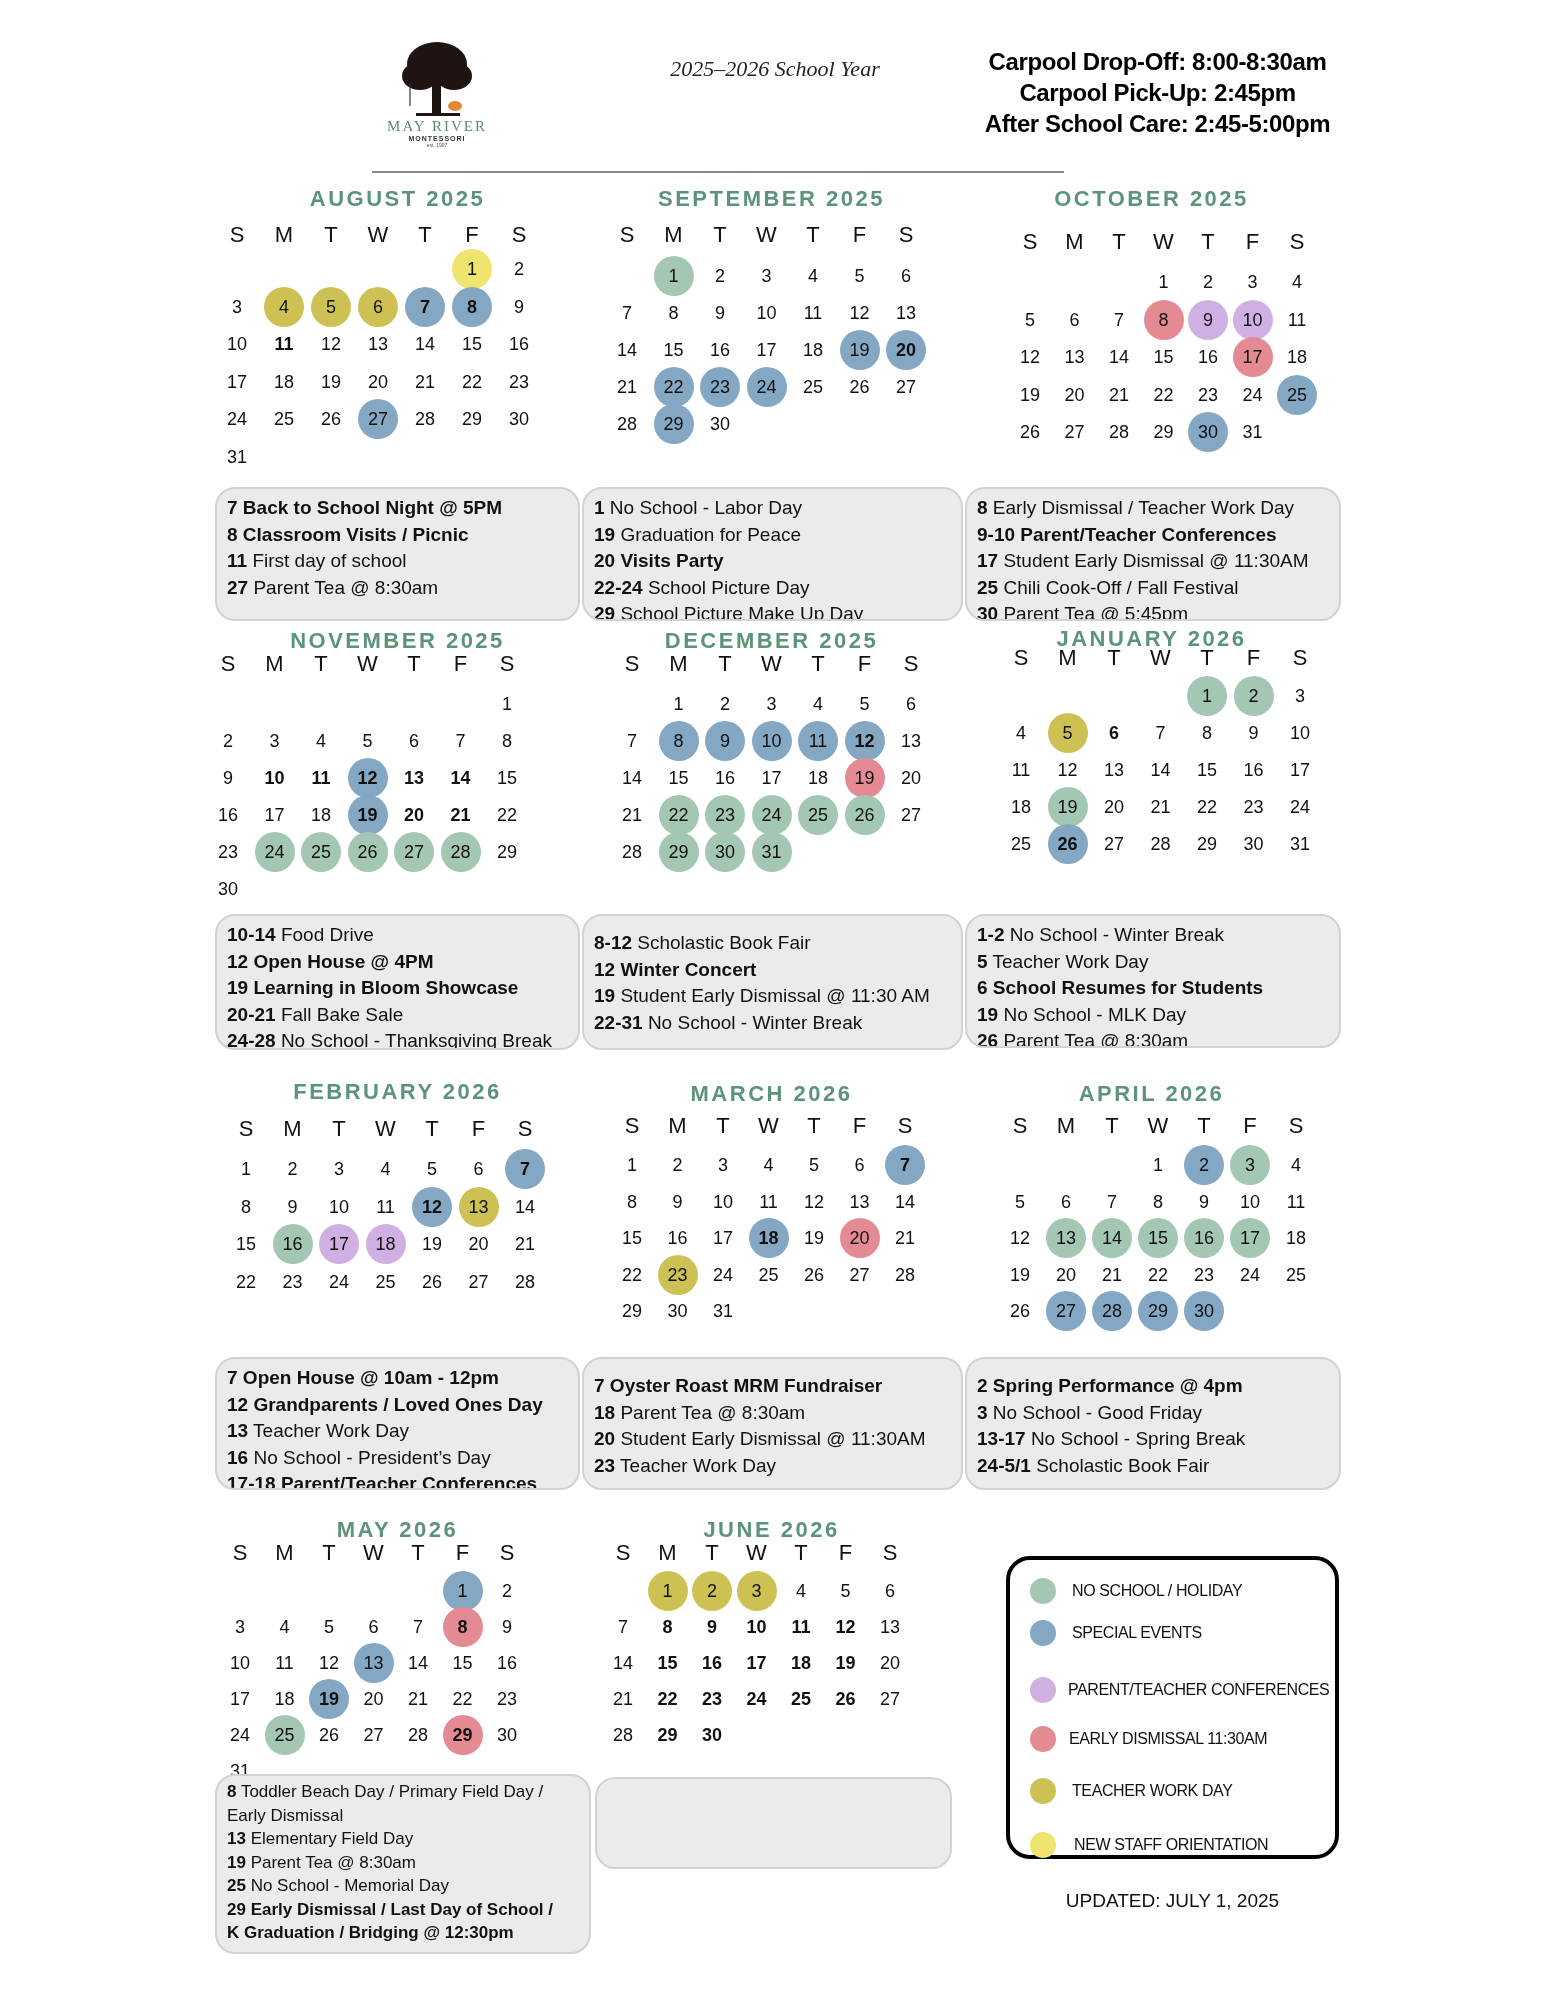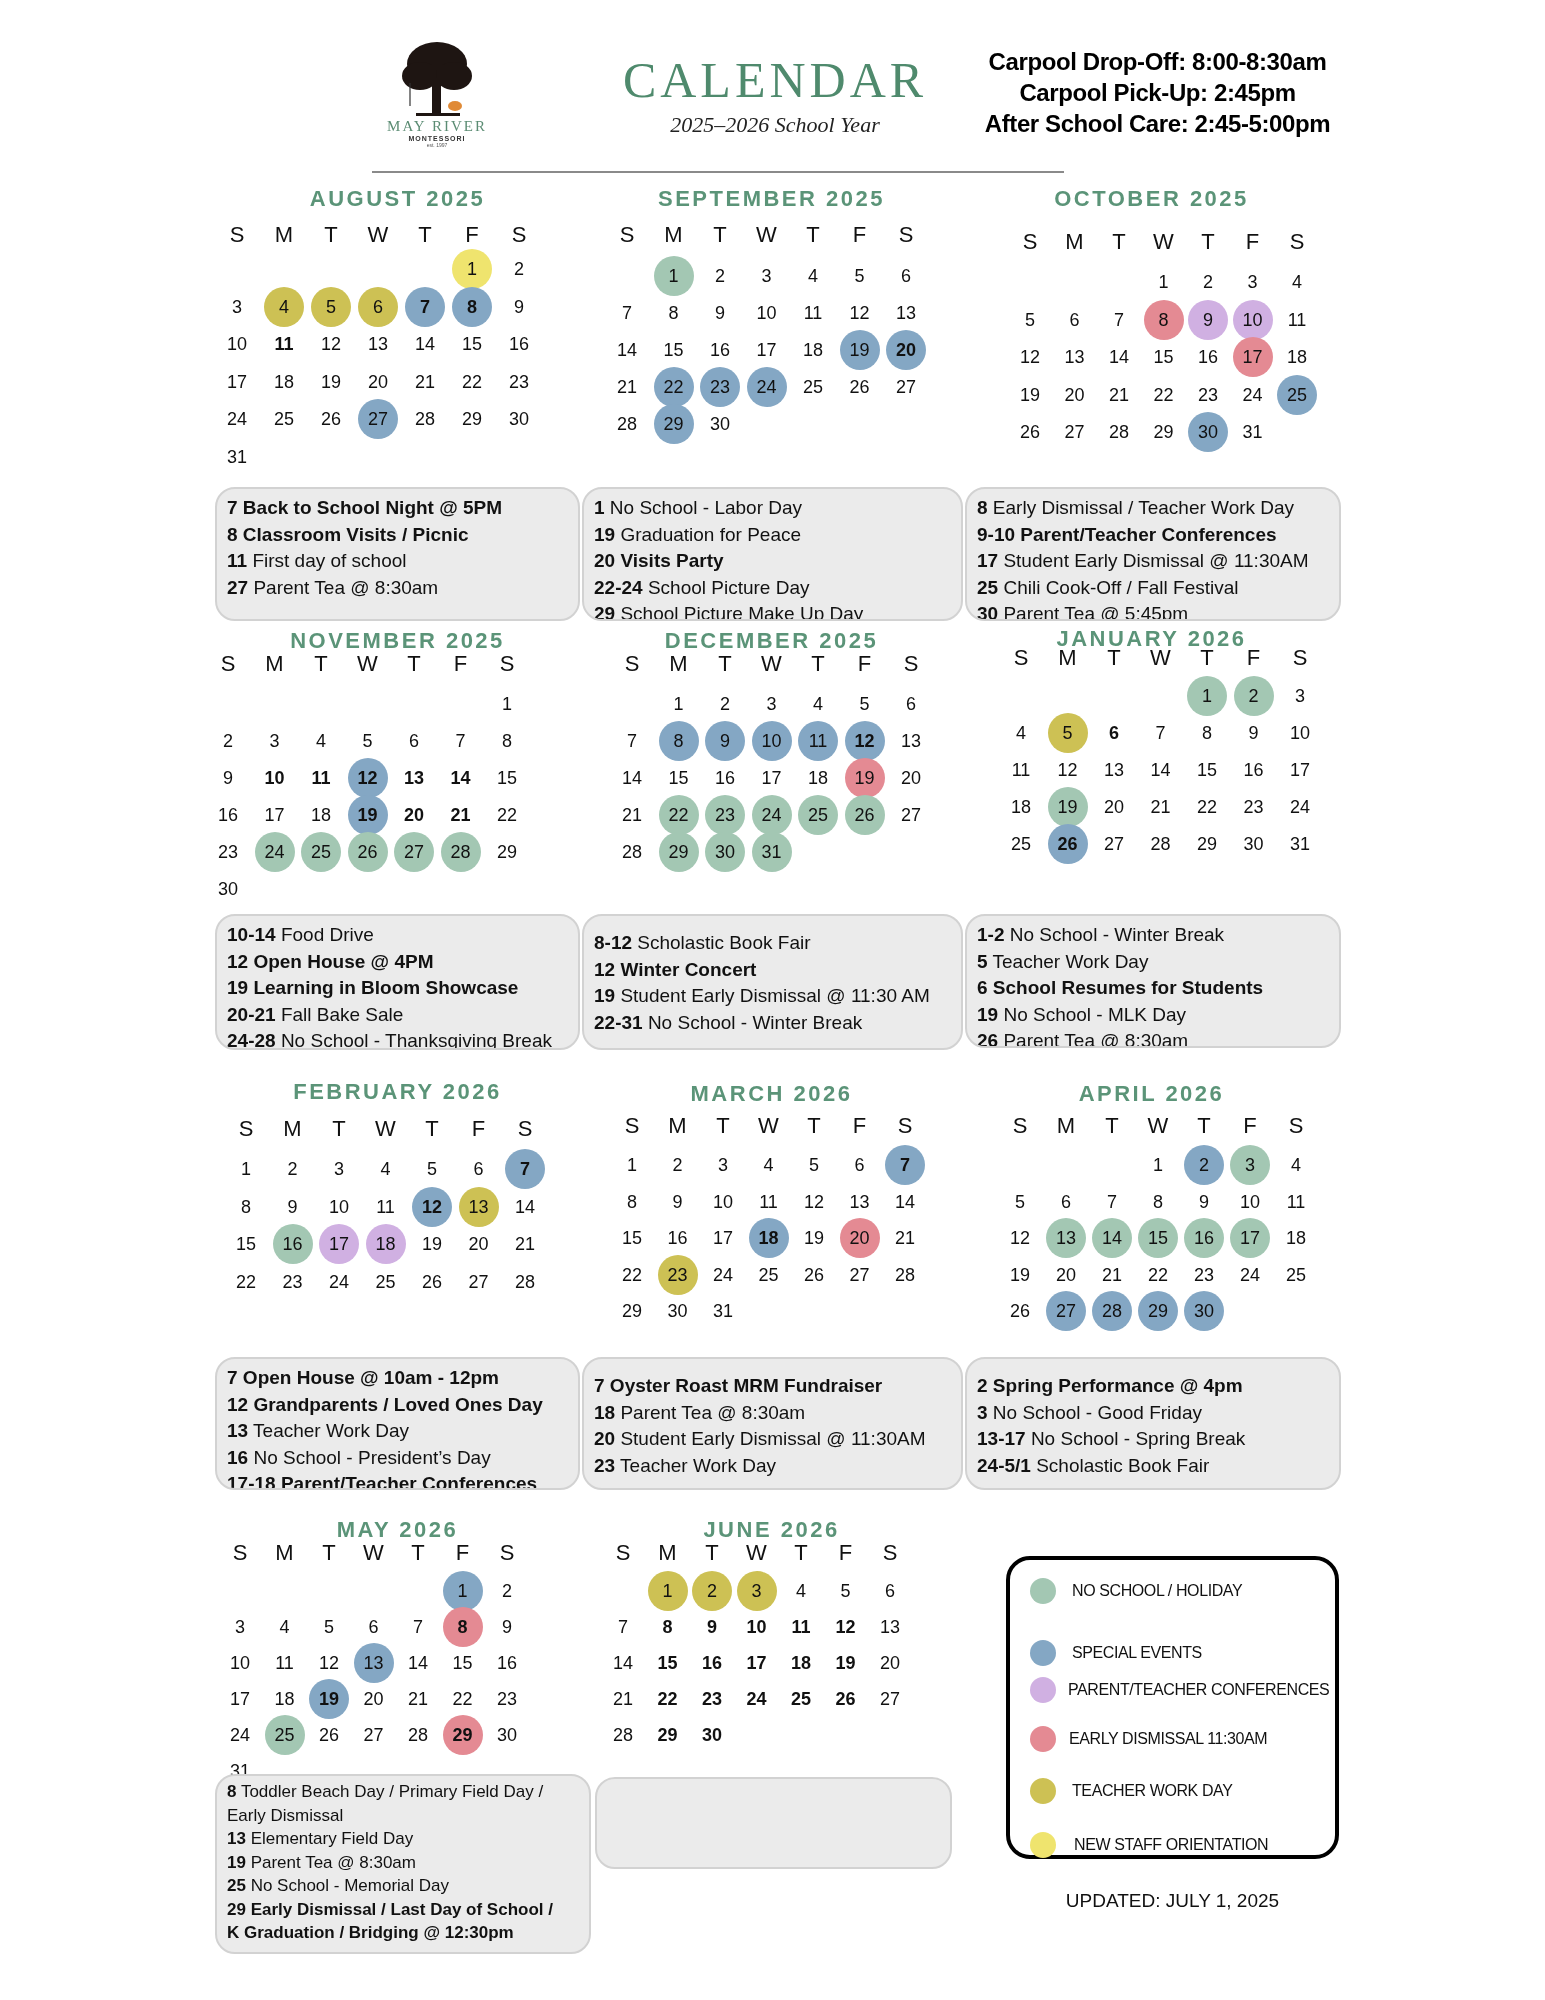--- a/index.html
+++ b/index.html
@@ -59,7 +59,6 @@
 </div>
 
 <div class="title">
-  <div class="title-main">CALENDAR</div>
   <div class="title-sub">2025–2026 School Year</div>
 </div>
 

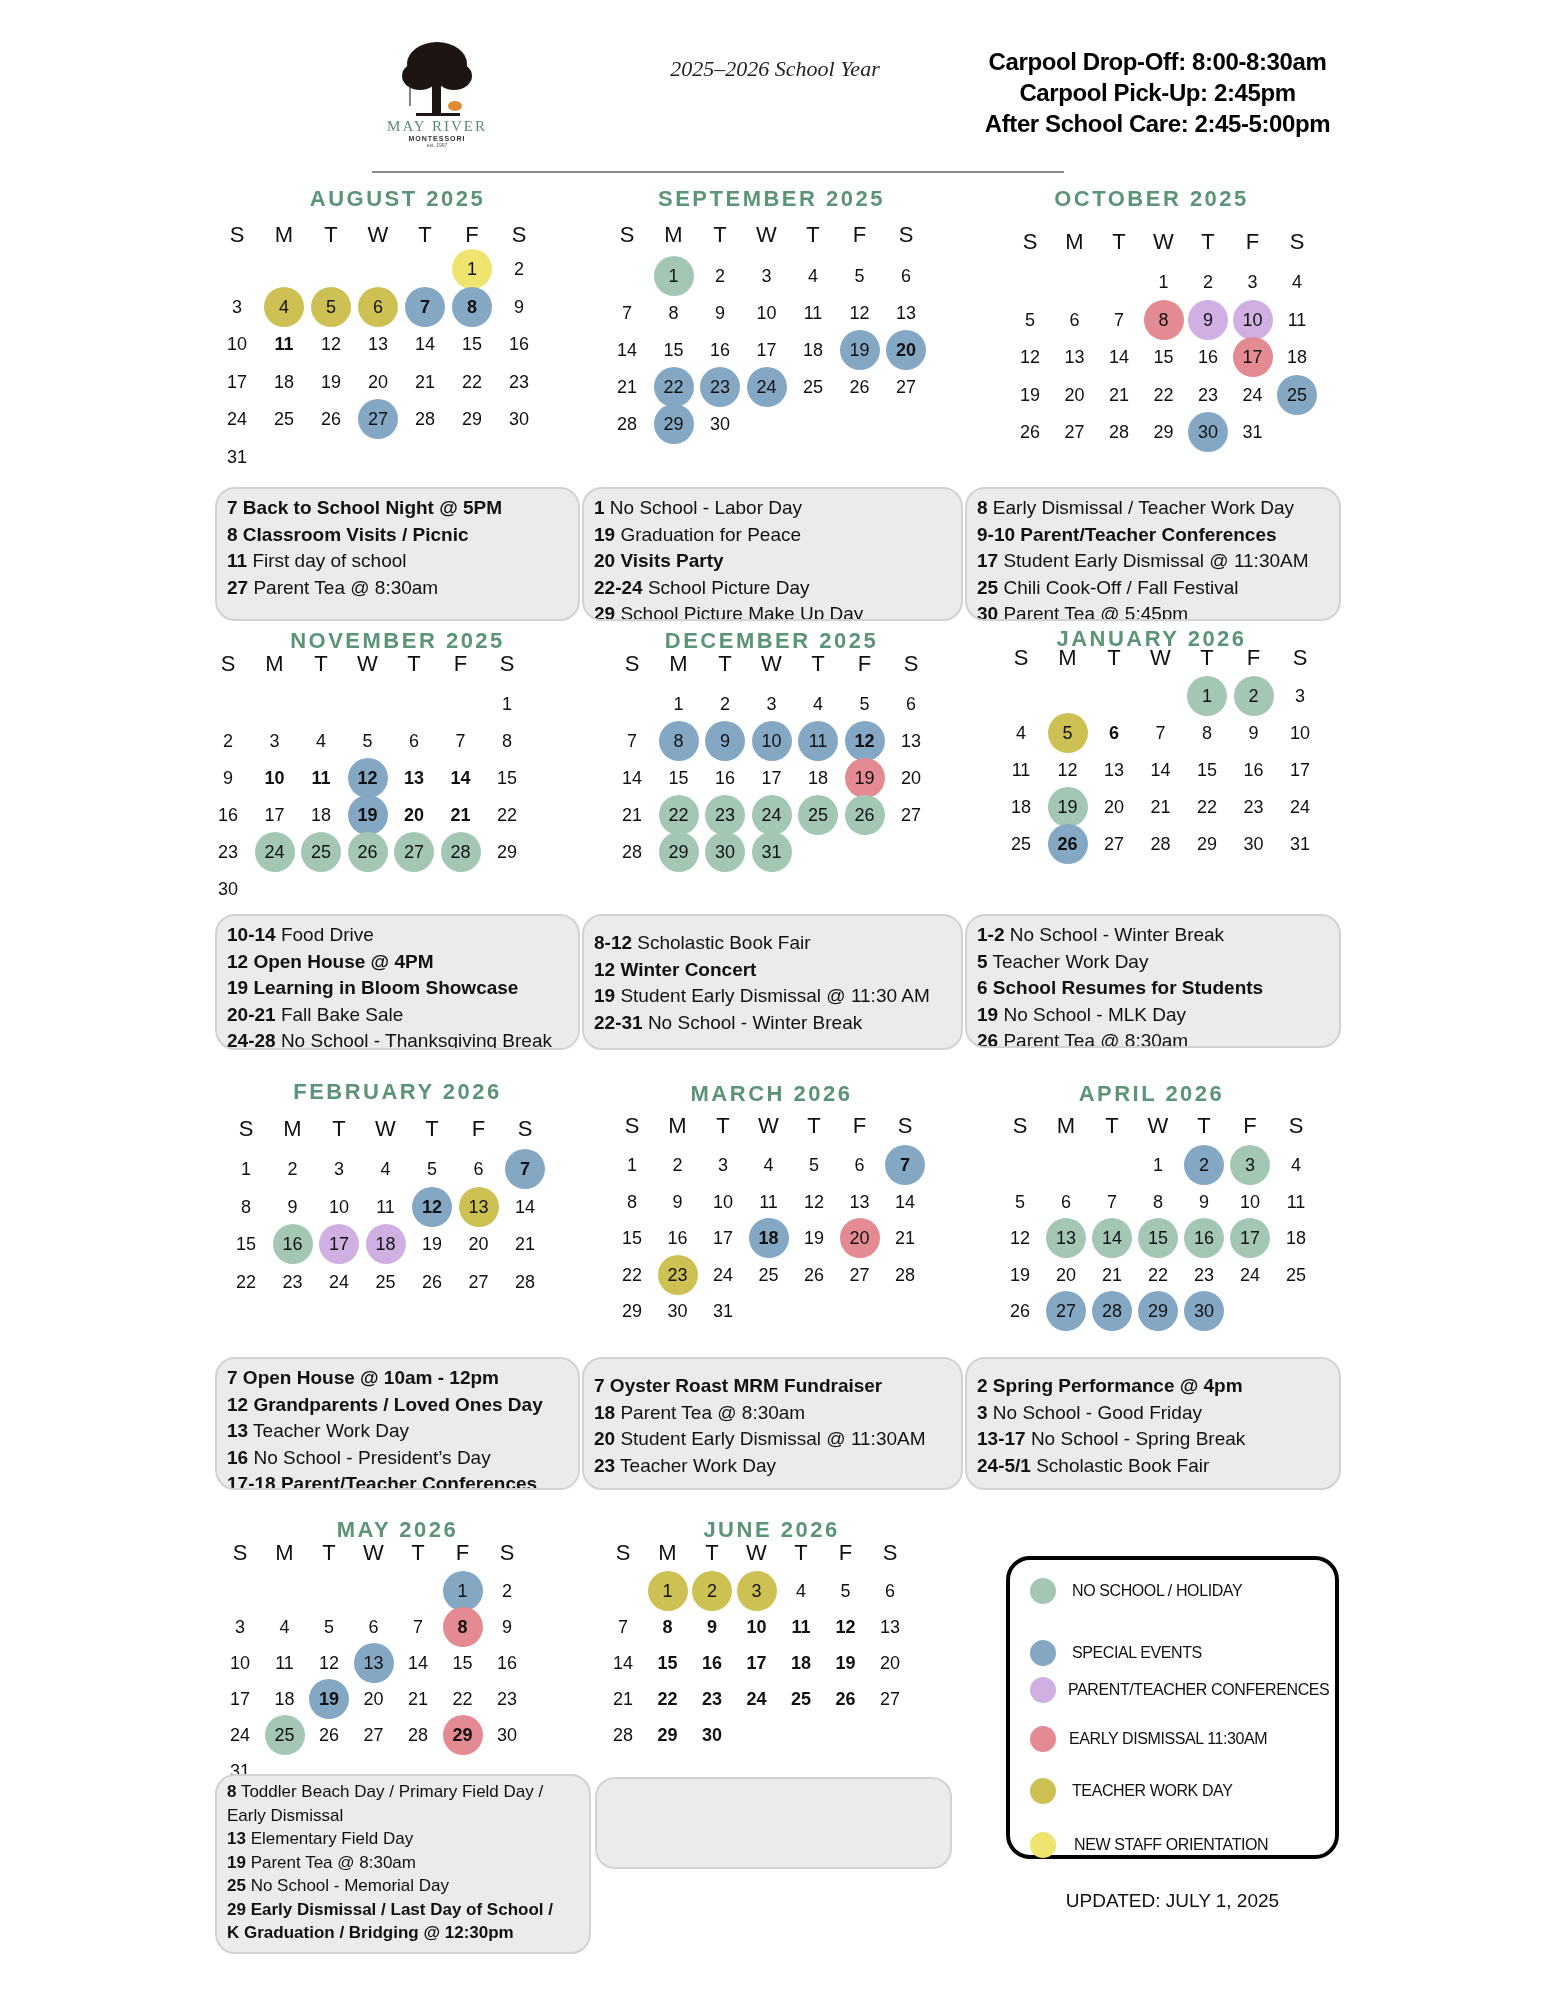--- a/index.html
+++ b/index.html
@@ -592,7 +592,7 @@
     <span class="legend-dot" style="background: rgb(163, 199, 179);"></span>
     <span class="legend-label">NO SCHOOL / HOLIDAY</span>
   </div>
-  <div class="legend-item" style="top:80px">
+  <div class="legend-item" style="top:60px">
     <span class="legend-dot" style="background: rgb(132, 167, 196);"></span>
     <span class="legend-label">SPECIAL EVENTS</span>
   </div>

